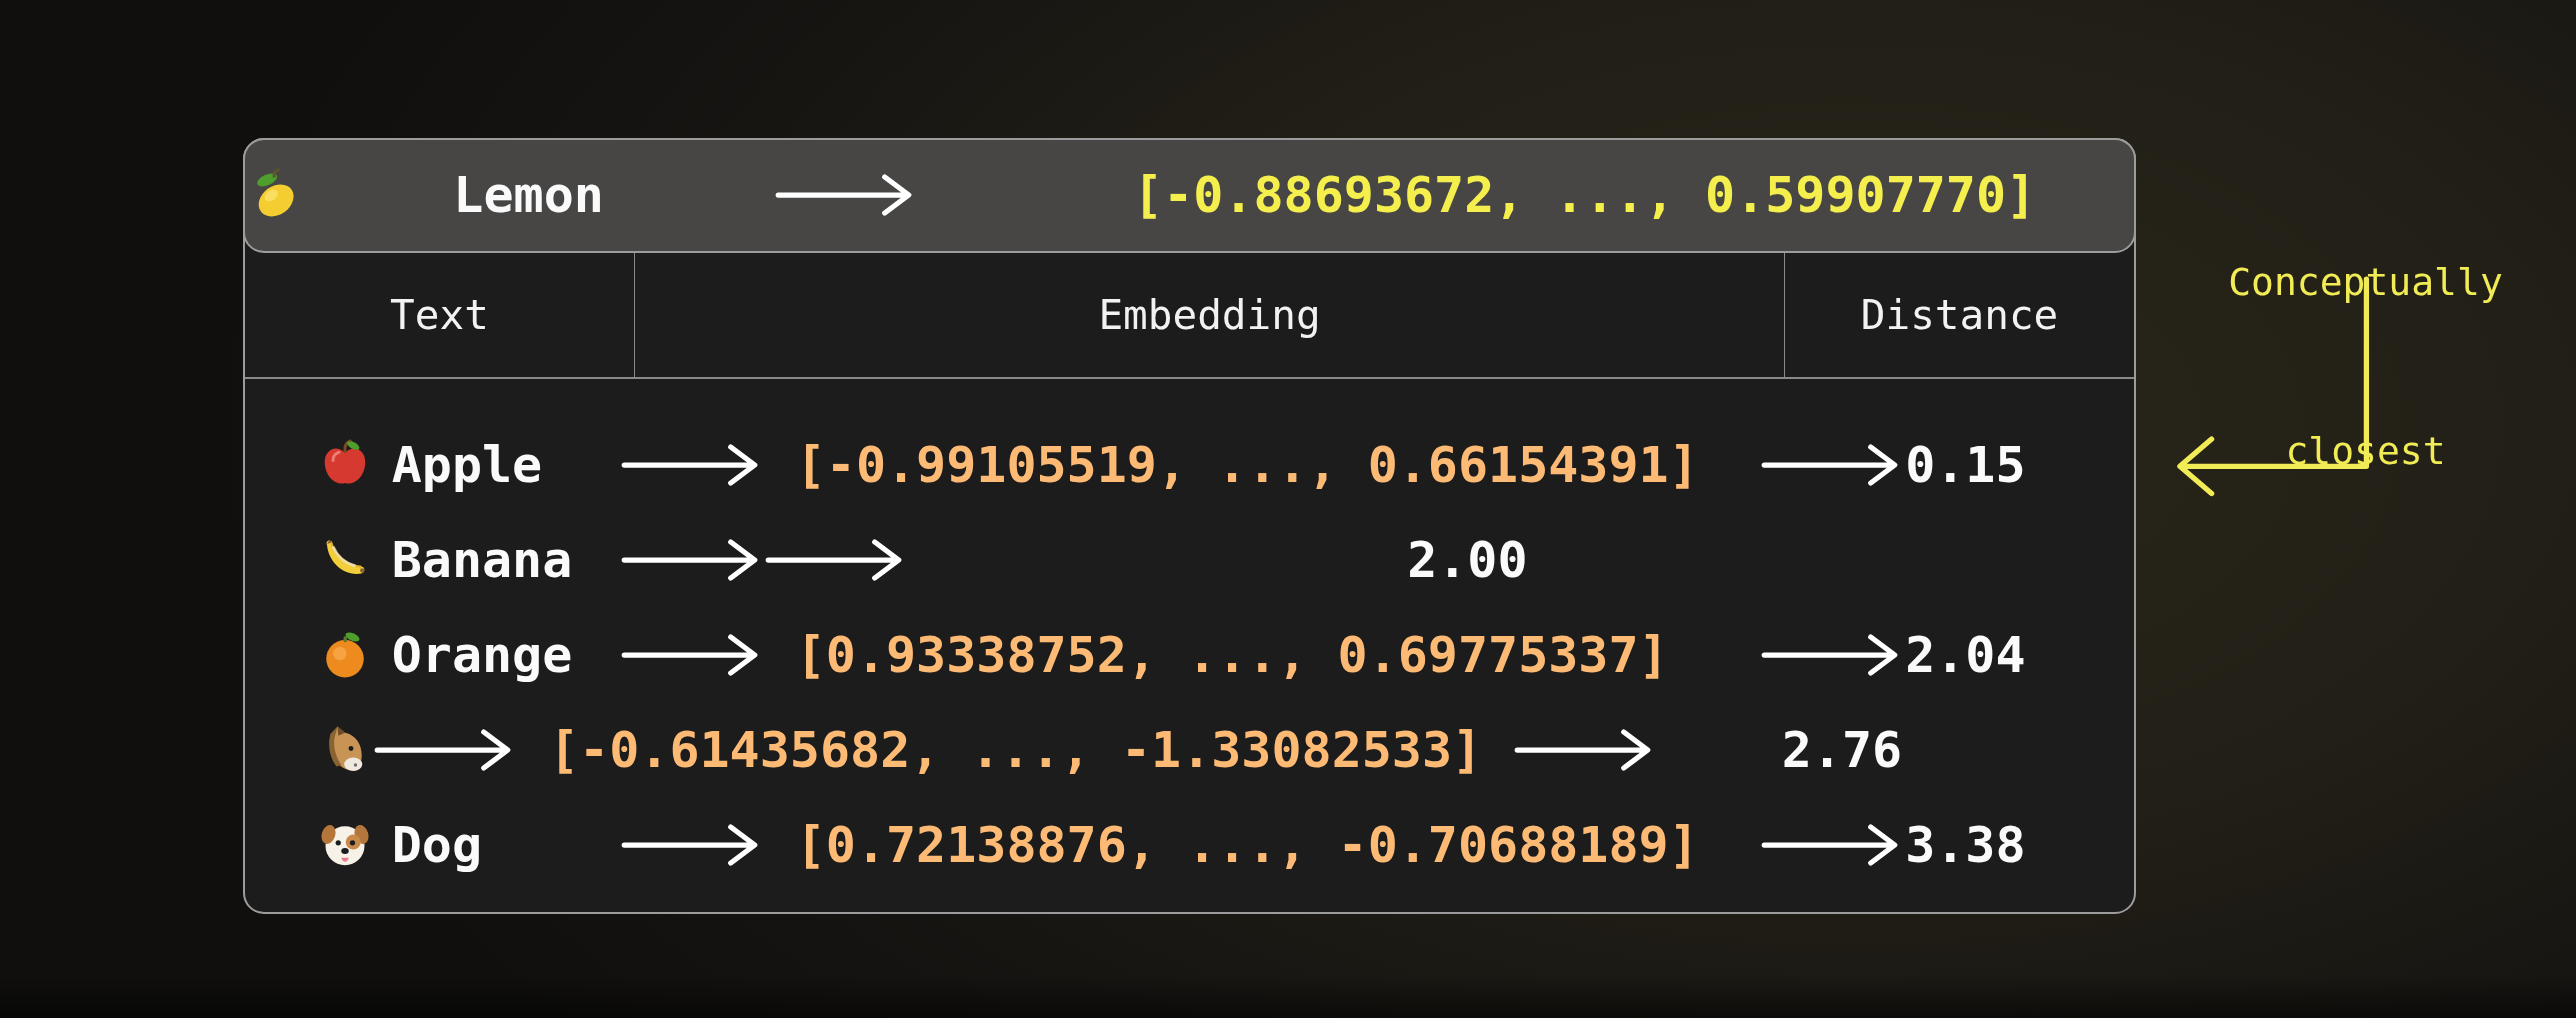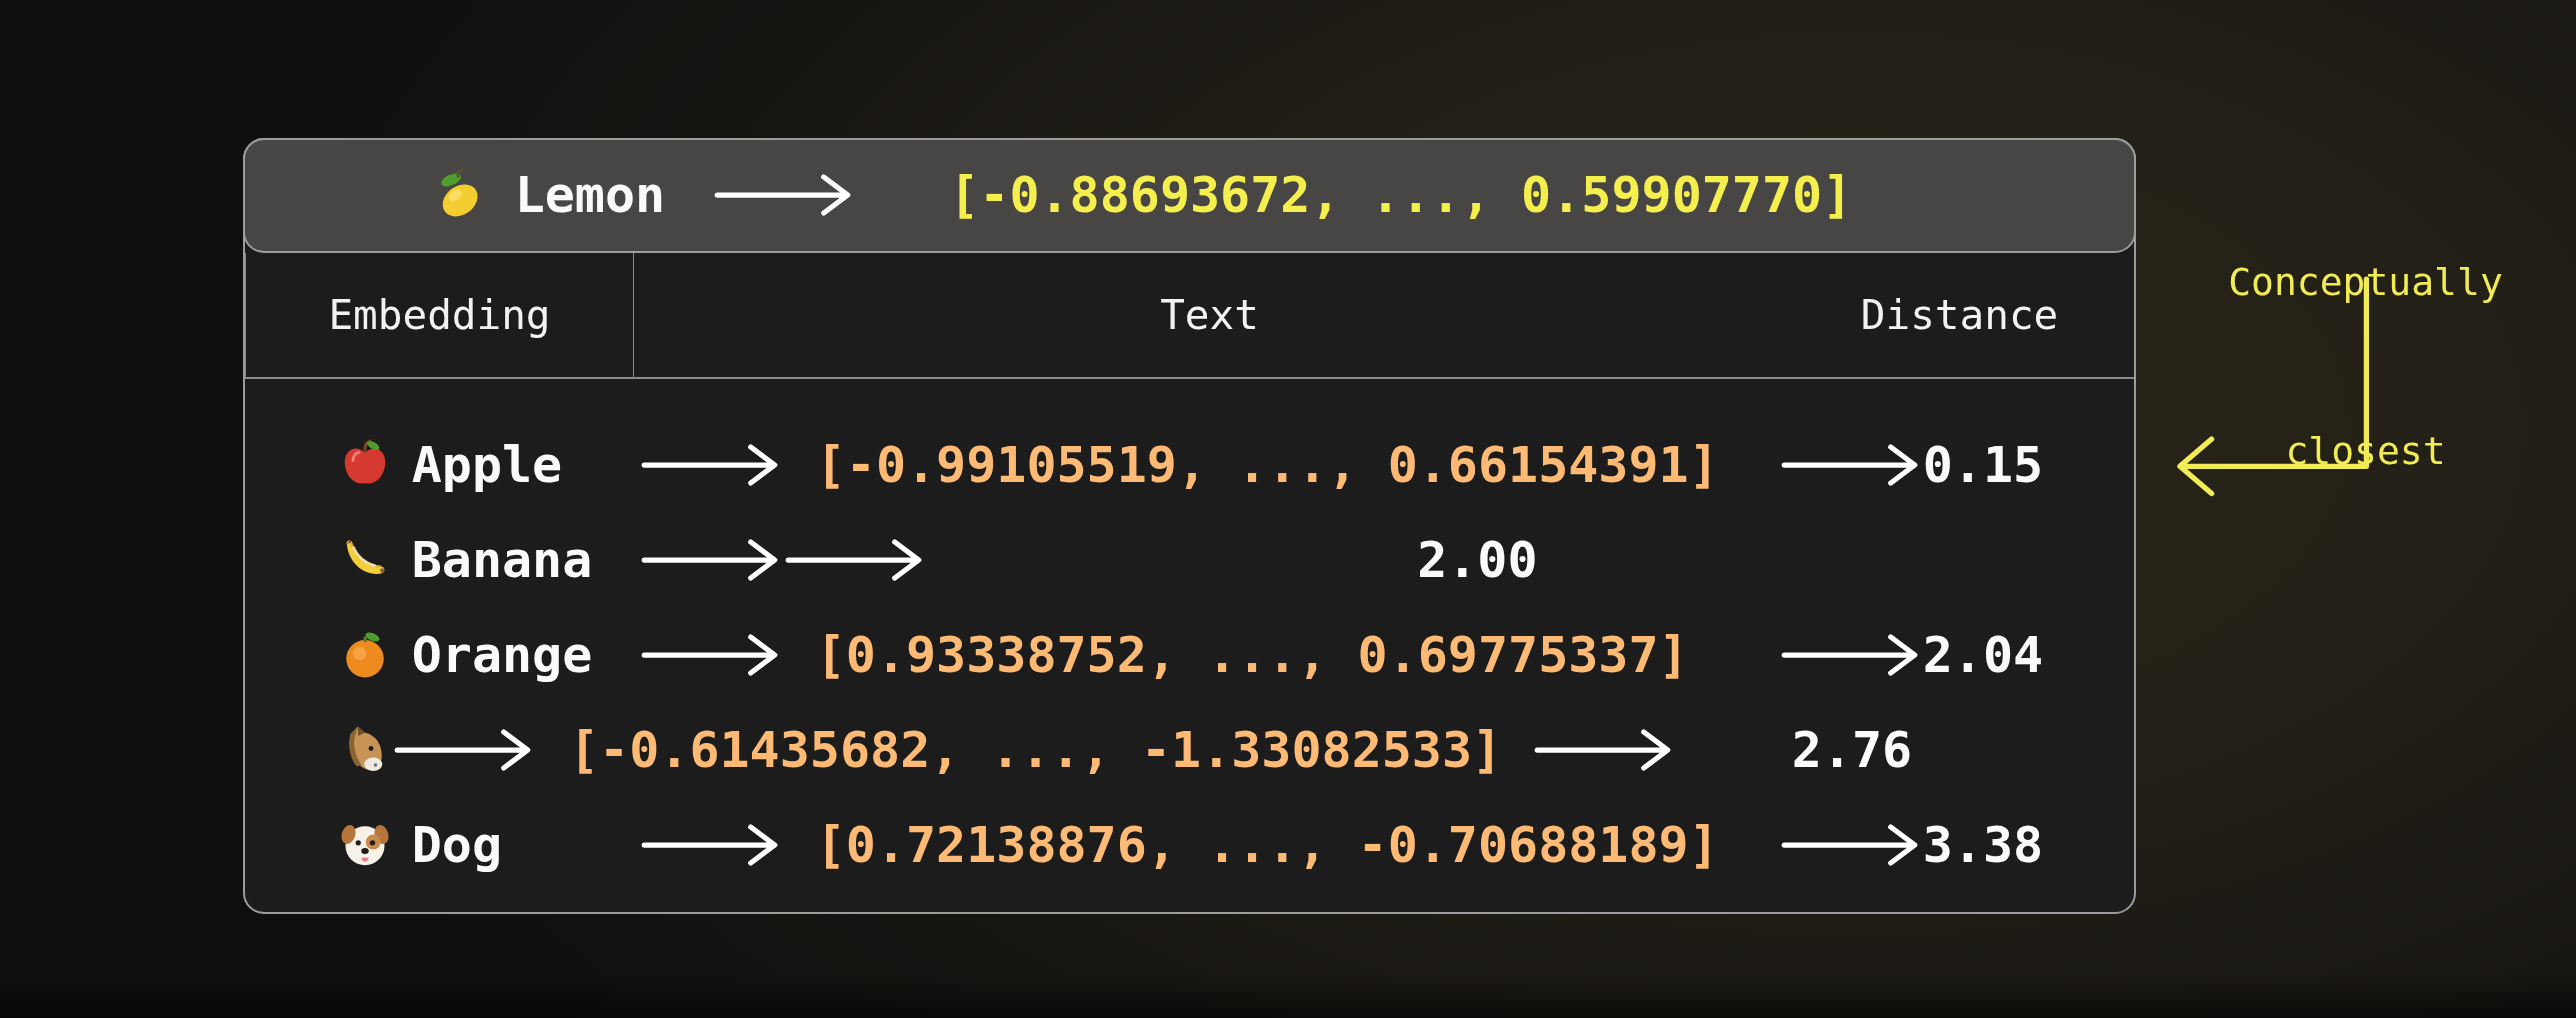--- a/index.html
+++ b/index.html
@@ -34,7 +34,7 @@
     background: #474645;
     border: 2.3px solid #9c9c9c;
     border-radius: 21px;
-    display: flex; align-items: center; justify-content: center;
+    display: flex; align-items: center; justify-content: space-between;
     padding-right: 98px;
   }
   .query-bar .q-icon { width: 59px; height: 59px; margin-right: 27px; display: inline-flex; }

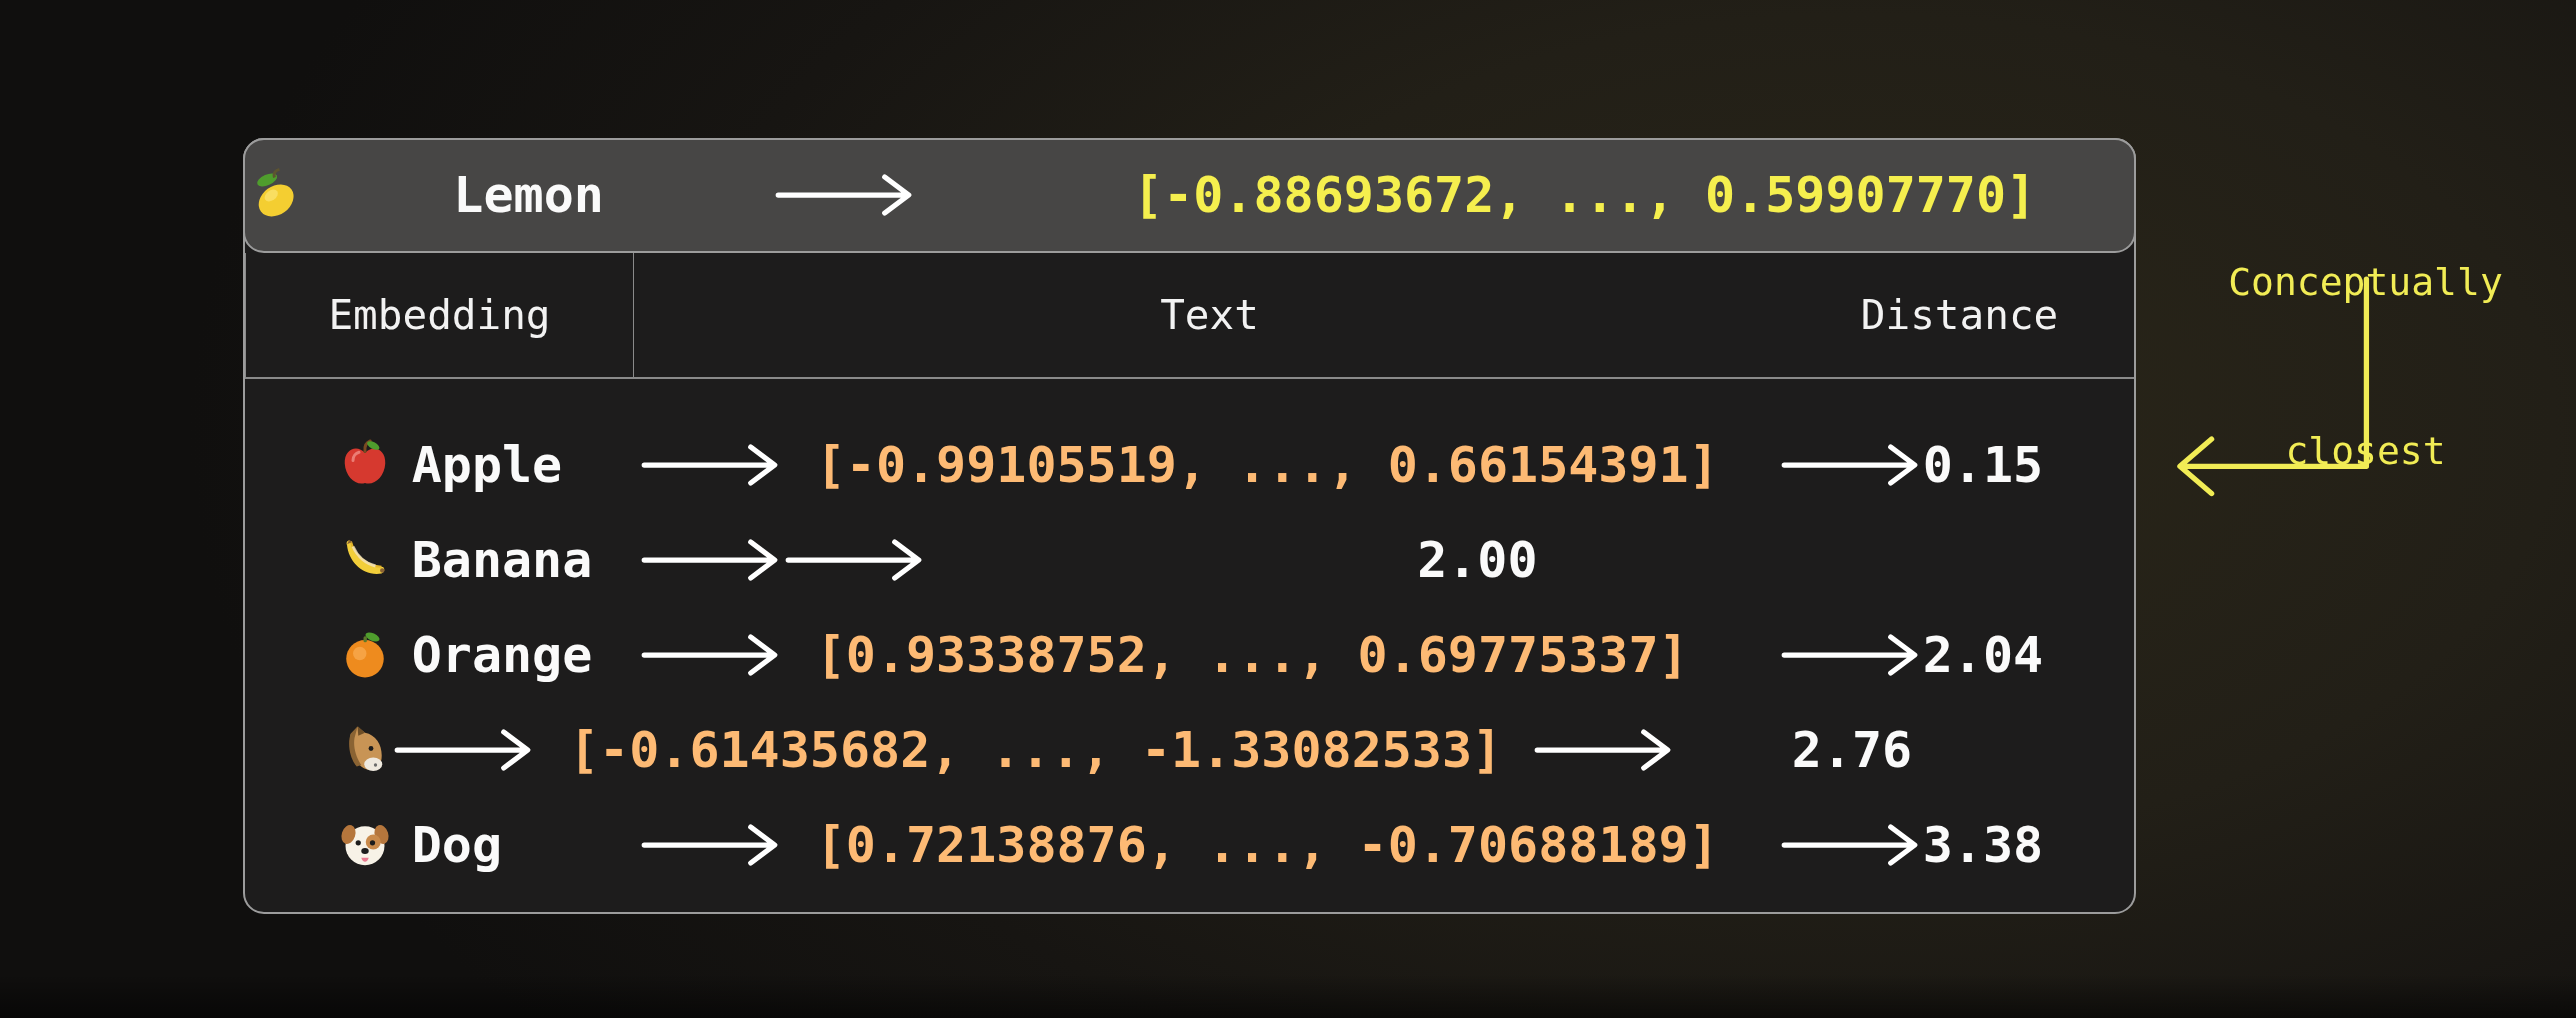--- a/index.html
+++ b/index.html
@@ -119,8 +119,8 @@
     </div>
 
     <div class="col-headers">
+      <div class="col-cell">Text</div>
       <div class="col-cell mid">Embedding</div>
-      <div class="col-cell">Text</div>
       <div class="col-cell">Distance</div>
     </div>
 

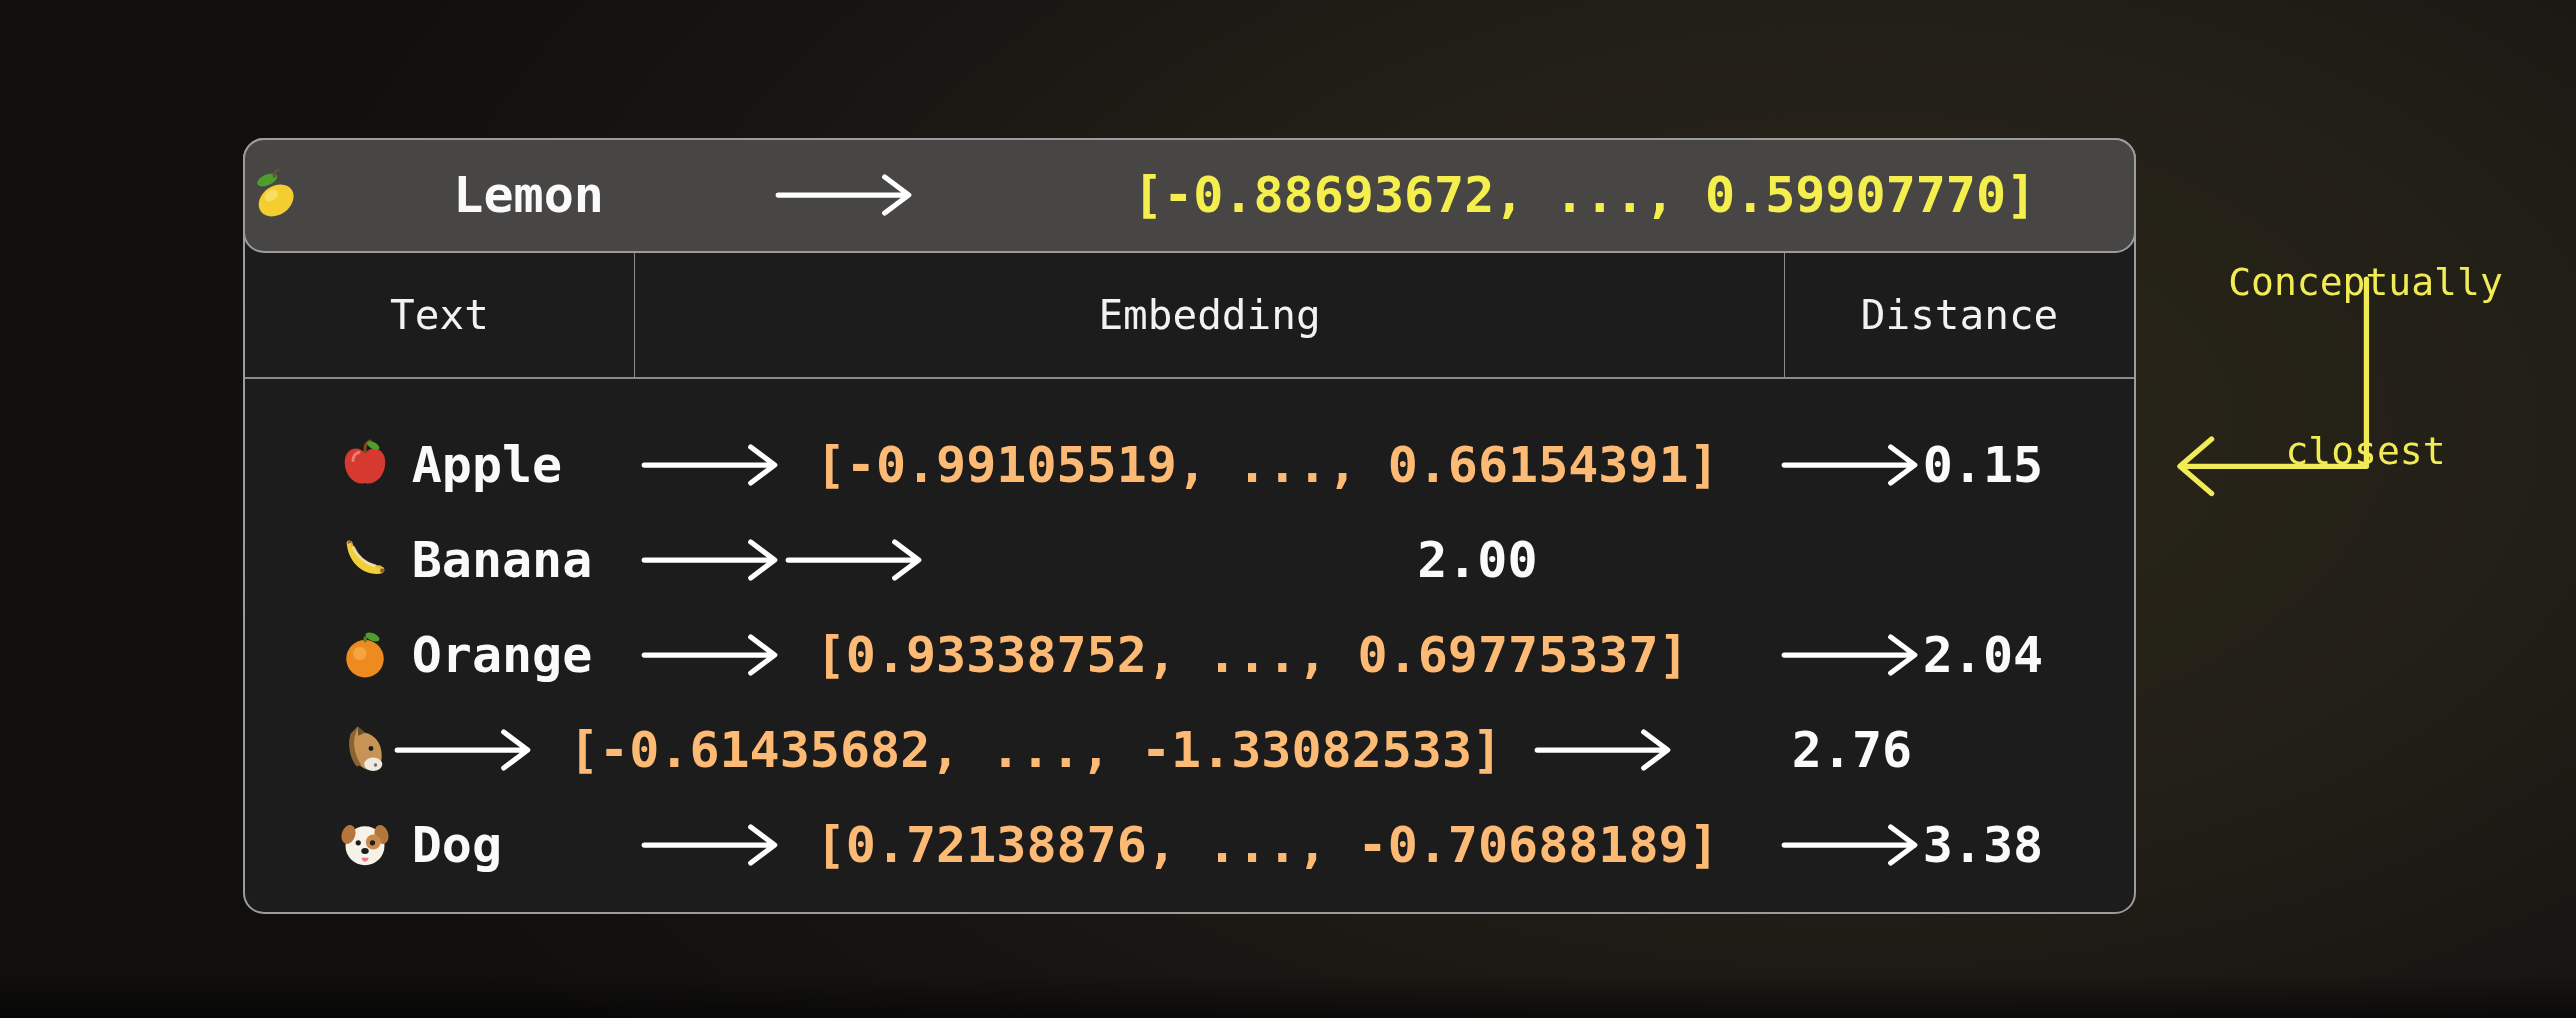--- a/index.html
+++ b/index.html
@@ -64,7 +64,6 @@
     height: 95px;
     display: flex; align-items: center;
     padding-left: 73px;
-    margin-left: 20px;
   }
   .t-row .r-icon { width: 54px; height: 54px; display: inline-flex; flex: none; }
   .t-row .r-label {

